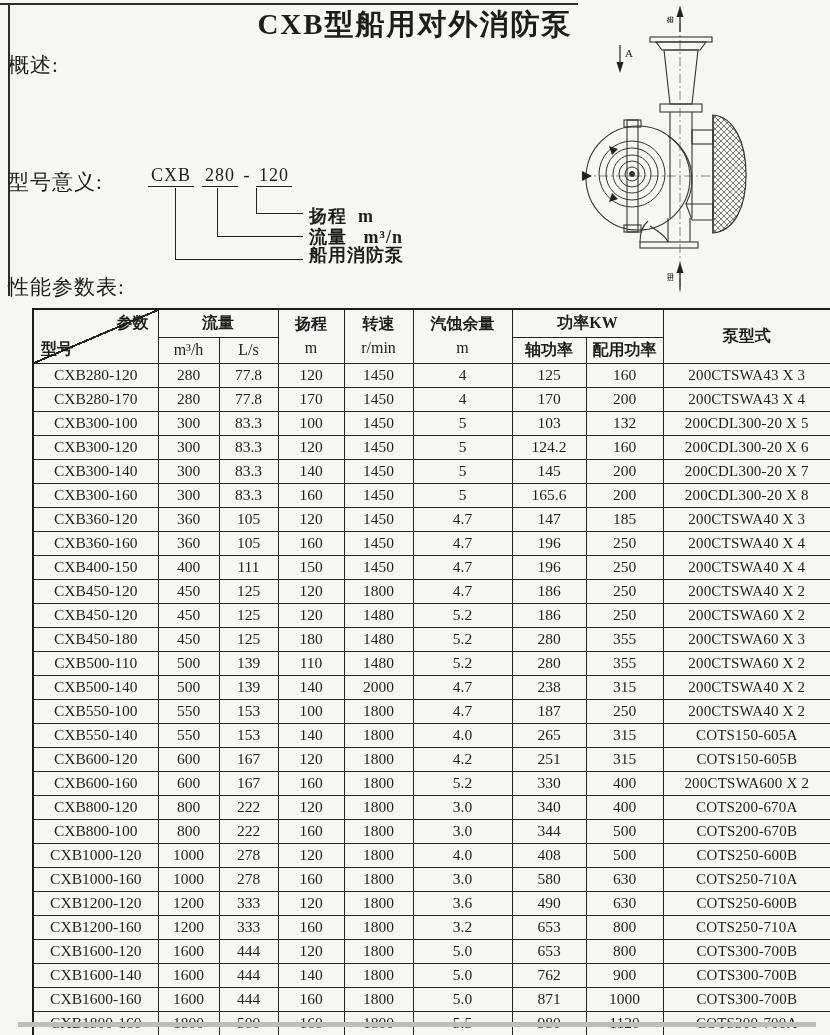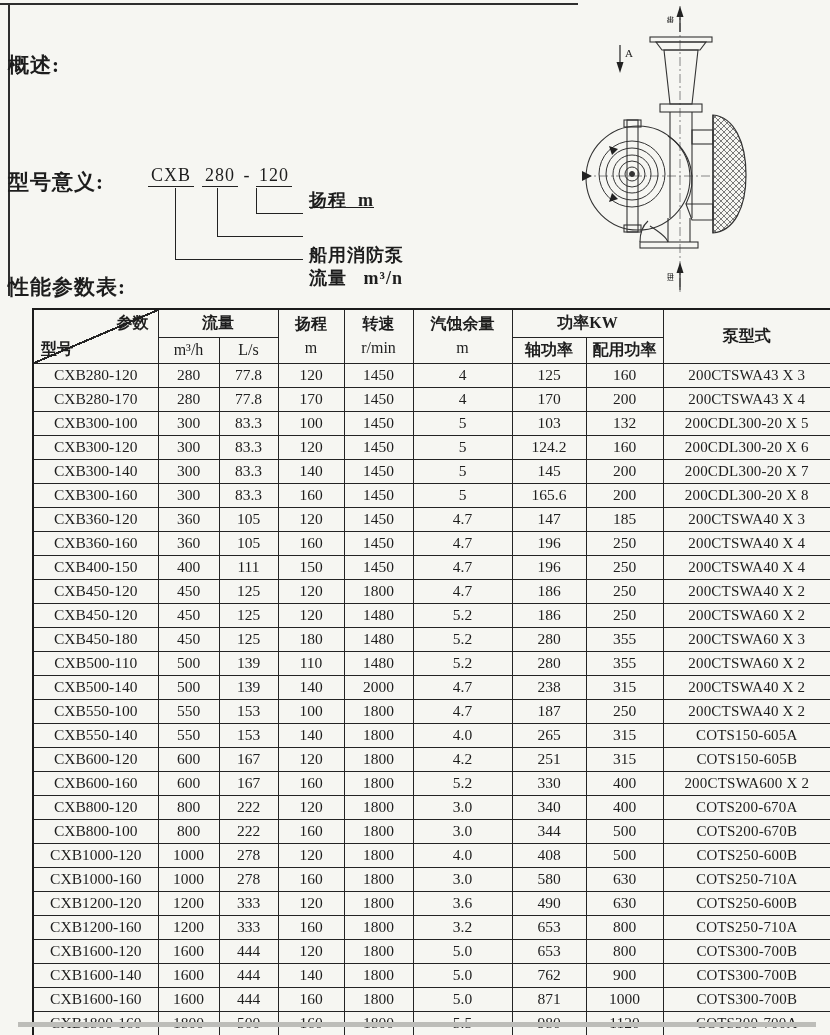--- a/index.html
+++ b/index.html
@@ -76,6 +76,7 @@
   <div class="scan-top"></div>
   <div class="scan-left"></div>
 
+  <div class="title">CXB型船用对外消防泵</div>
 
   <div class="h2 h-overview">概述:</div>
 

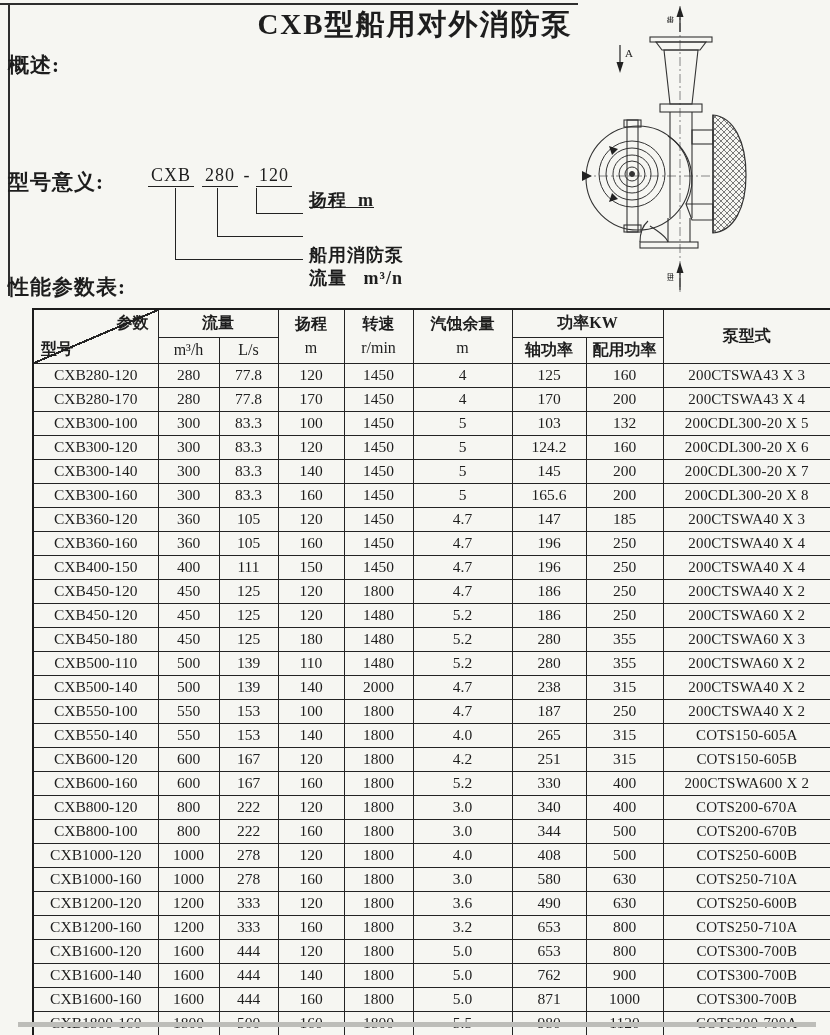--- a/index.html
+++ b/index.html
@@ -16,7 +16,7 @@
     position:absolute; top:5px; left:0; width:830px; text-align:center;
     font-size:29px; font-weight:bold; letter-spacing:2px;
   }
-  .h2{position:absolute; left:8px; font-size:21px; font-weight:bold; letter-spacing:1px;}
+  .h2{position:absolute; left:8px; font-size:21px; font-weight:normal; letter-spacing:1px;}
   .h-overview{top:51px;}
   .h-model{top:168px;}
   .h-table{top:273px;}

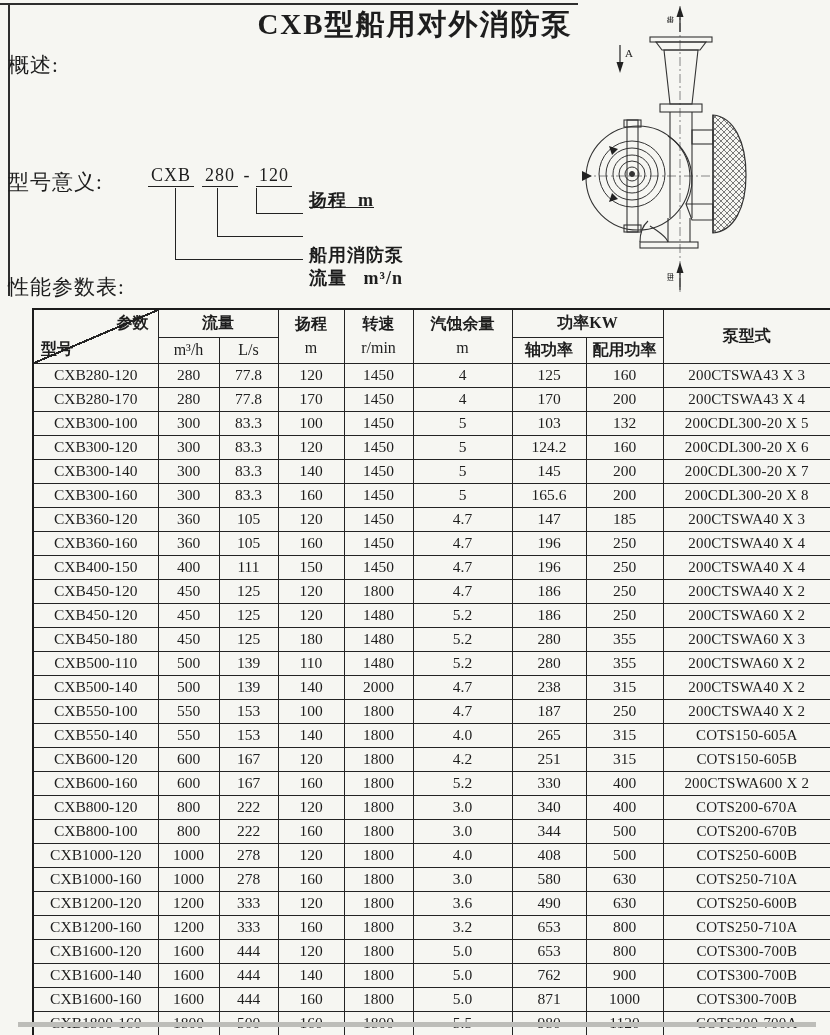--- a/index.html
+++ b/index.html
@@ -35,7 +35,7 @@
   .conn-flow{left:217px; top:188px; width:85px; height:48px;}
   .conn-series{left:175px; top:188px; width:127px; height:71px;}
   .model-label{position:absolute; left:309px; font-size:18px; font-weight:600; white-space:pre; letter-spacing:1px;}
-  .ml-head{top:188px;text-decoration:underline;}
+  .ml-head{top:204px;}
   .ml-flow{top:225px;margin-top:41px;}
   .ml-series{top:243px;}
 

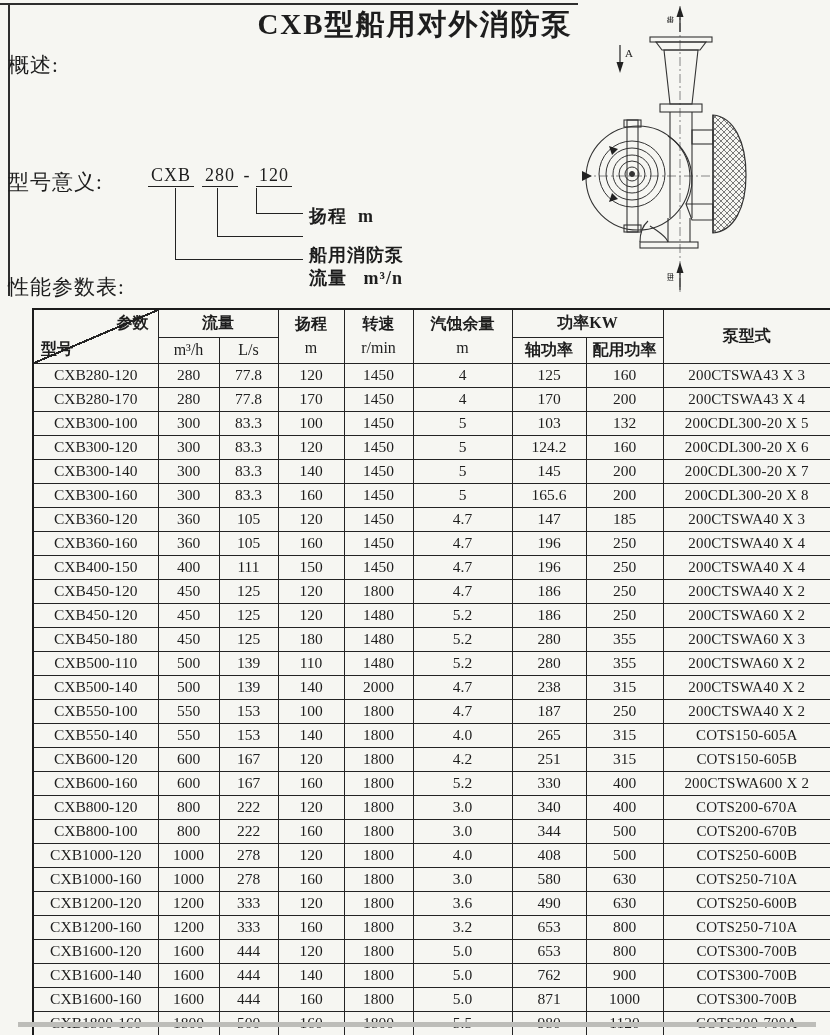--- a/index.html
+++ b/index.html
@@ -36,7 +36,7 @@
   .conn-series{left:175px; top:188px; width:127px; height:71px;}
   .model-label{position:absolute; left:309px; font-size:18px; font-weight:600; white-space:pre; letter-spacing:1px;}
   .ml-head{top:204px;}
-  .ml-flow{top:225px;margin-top:41px;}
+  .ml-flow{top:225px;}
   .ml-series{top:243px;}
 
   

